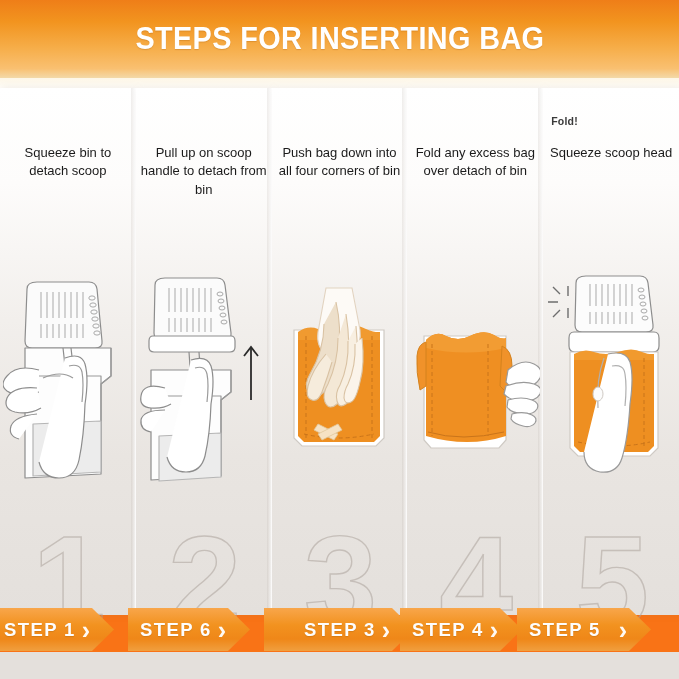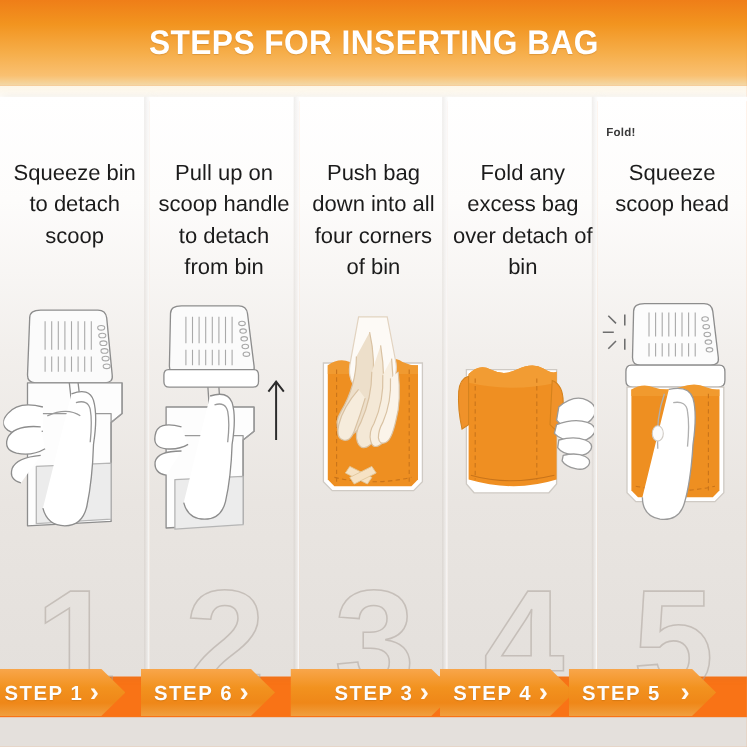--- a/index.html
+++ b/index.html
@@ -42,7 +42,7 @@
 
   .caption{
     position:absolute;left:4px;right:4px;top:56px;
-    text-align:center;color:#1b1b1b;font-size:20px;line-height:1.42;font-weight:400;
+    text-align:center;color:#1b1b1b;font-size:13px;line-height:1.42;font-weight:400;
   }
 
   

